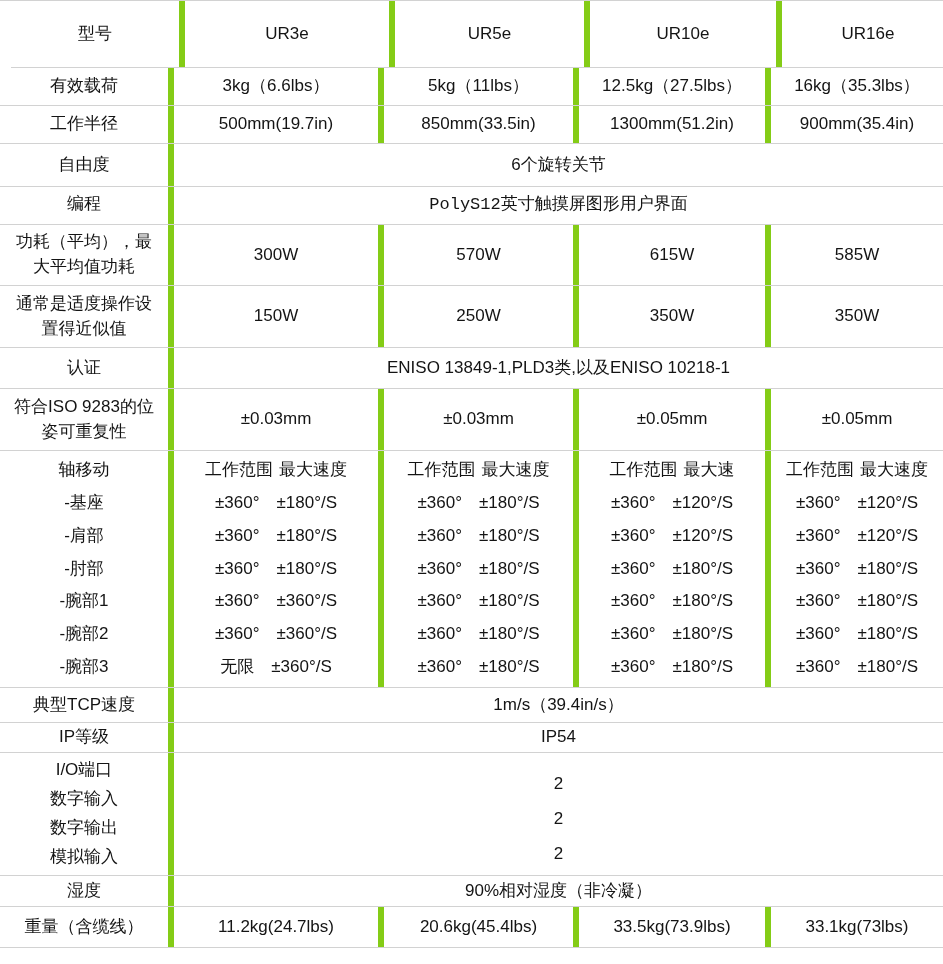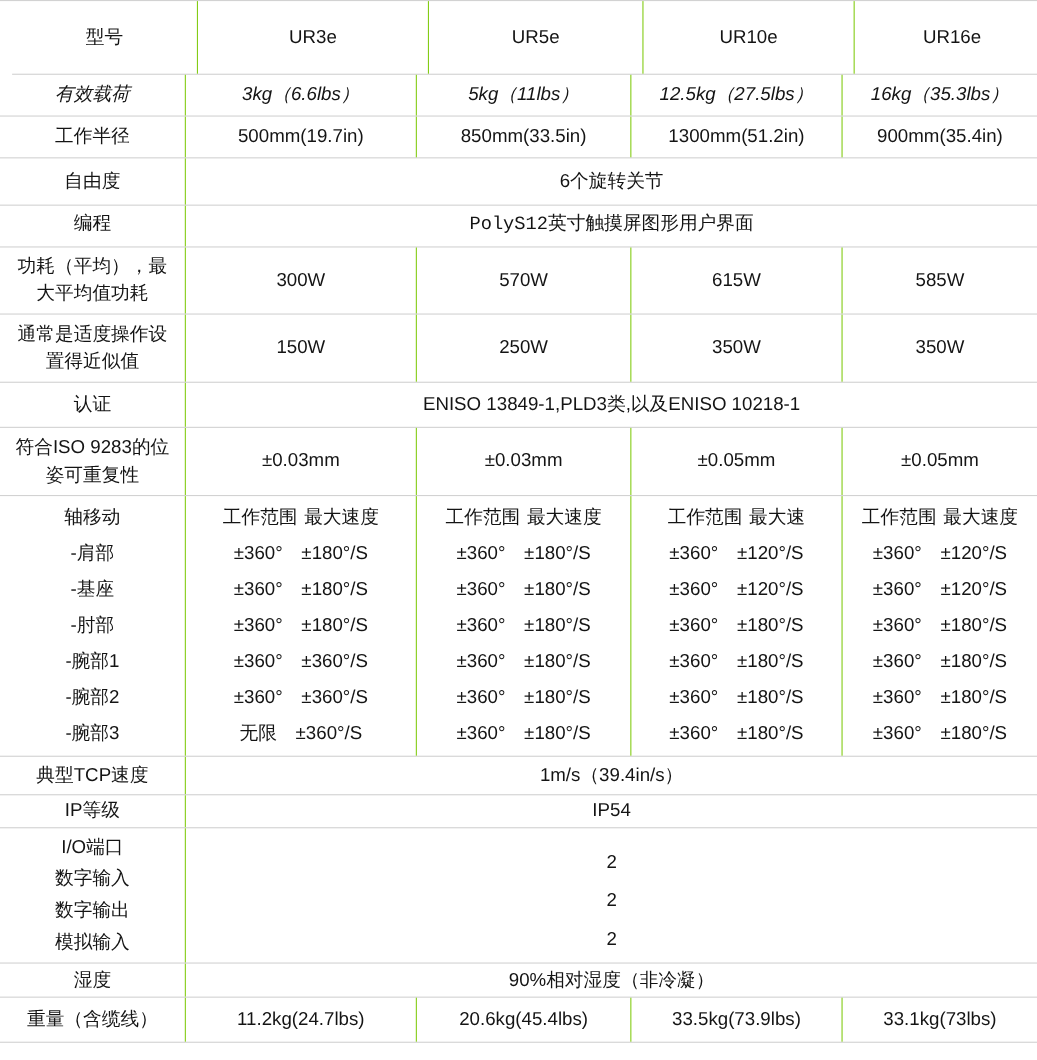--- a/index.html
+++ b/index.html
@@ -20,7 +20,7 @@
     text-align:center;box-sizing:border-box;
     padding:0 10px;line-height:1.45;
   }
-  .cell + .cell{border-left:1px solid #84cc16;}
+  .cell + .cell{border-left:6px solid #84cc16;}
   .stack{
     flex-direction:column;justify-content:space-around;
     align-items:stretch;padding:3px 2px;

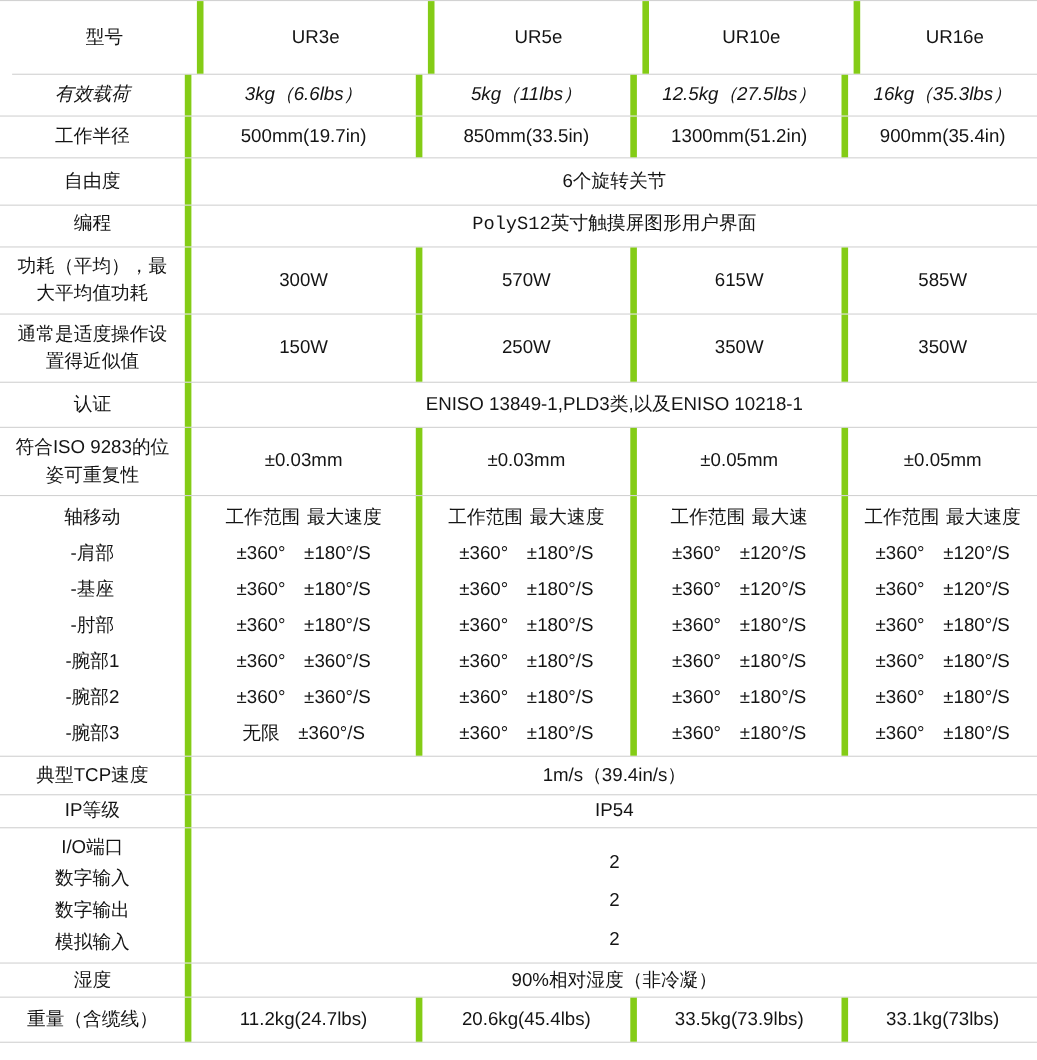--- a/index.html
+++ b/index.html
@@ -30,7 +30,7 @@
   .pair.hdr{gap:6px;}
   
   .r-header{height:66px;margin-left:11px;}
-  .r-payload{height:37px;font-style:italic;}
+  .r-payload{height:37px;}
   .r-reach{height:37px;}
   .r-dof{height:42px;}
   .r-prog{height:37px;font-family:Liberation Mono, monospace;}

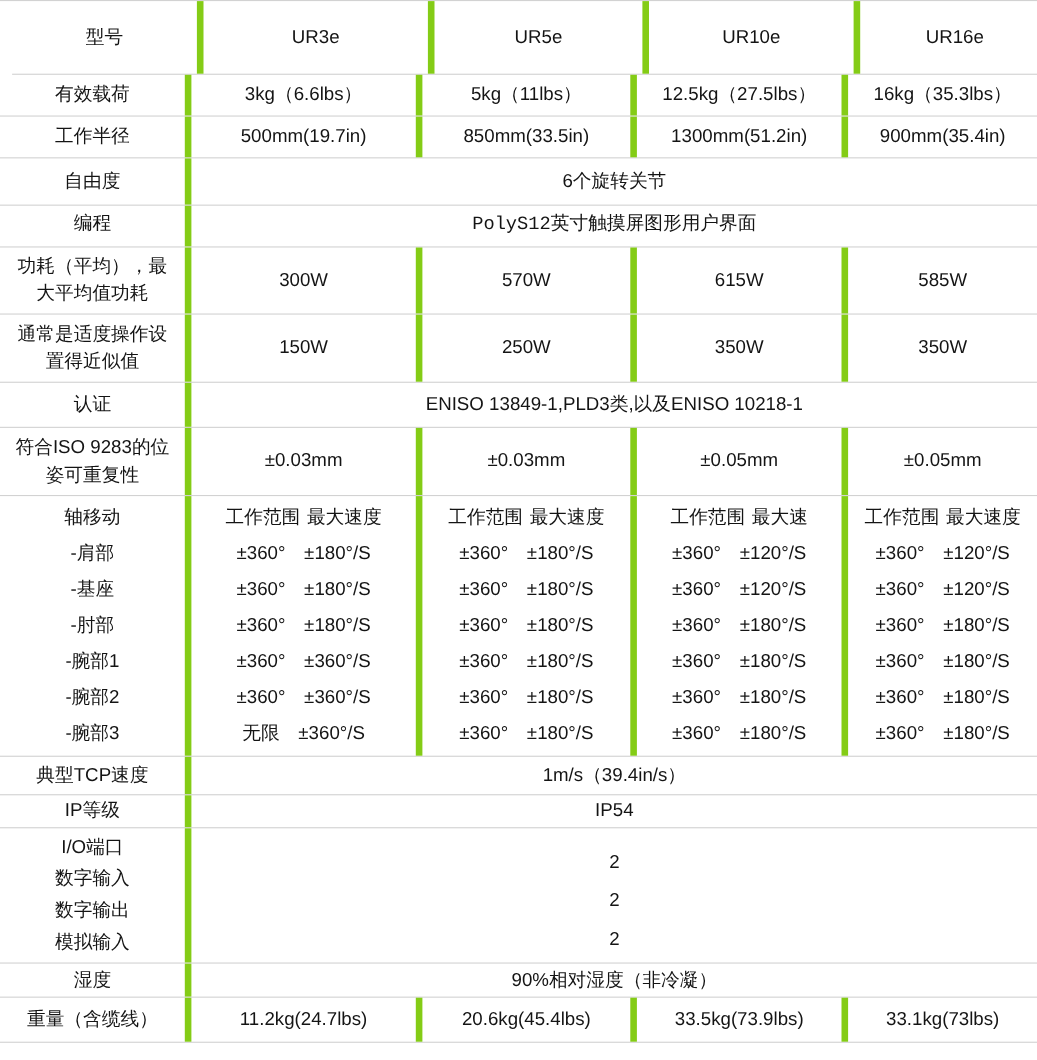--- a/index.html
+++ b/index.html
@@ -116,8 +116,8 @@
   <div class="row r-axis">
     <div class="cell stack">
       <div class="line">轴移动</div>
+      <div class="line">-基座</div>
       <div class="line">-肩部</div>
-      <div class="line">-基座</div>
       <div class="line">-肘部</div>
       <div class="line">-腕部1</div>
       <div class="line">-腕部2</div>

